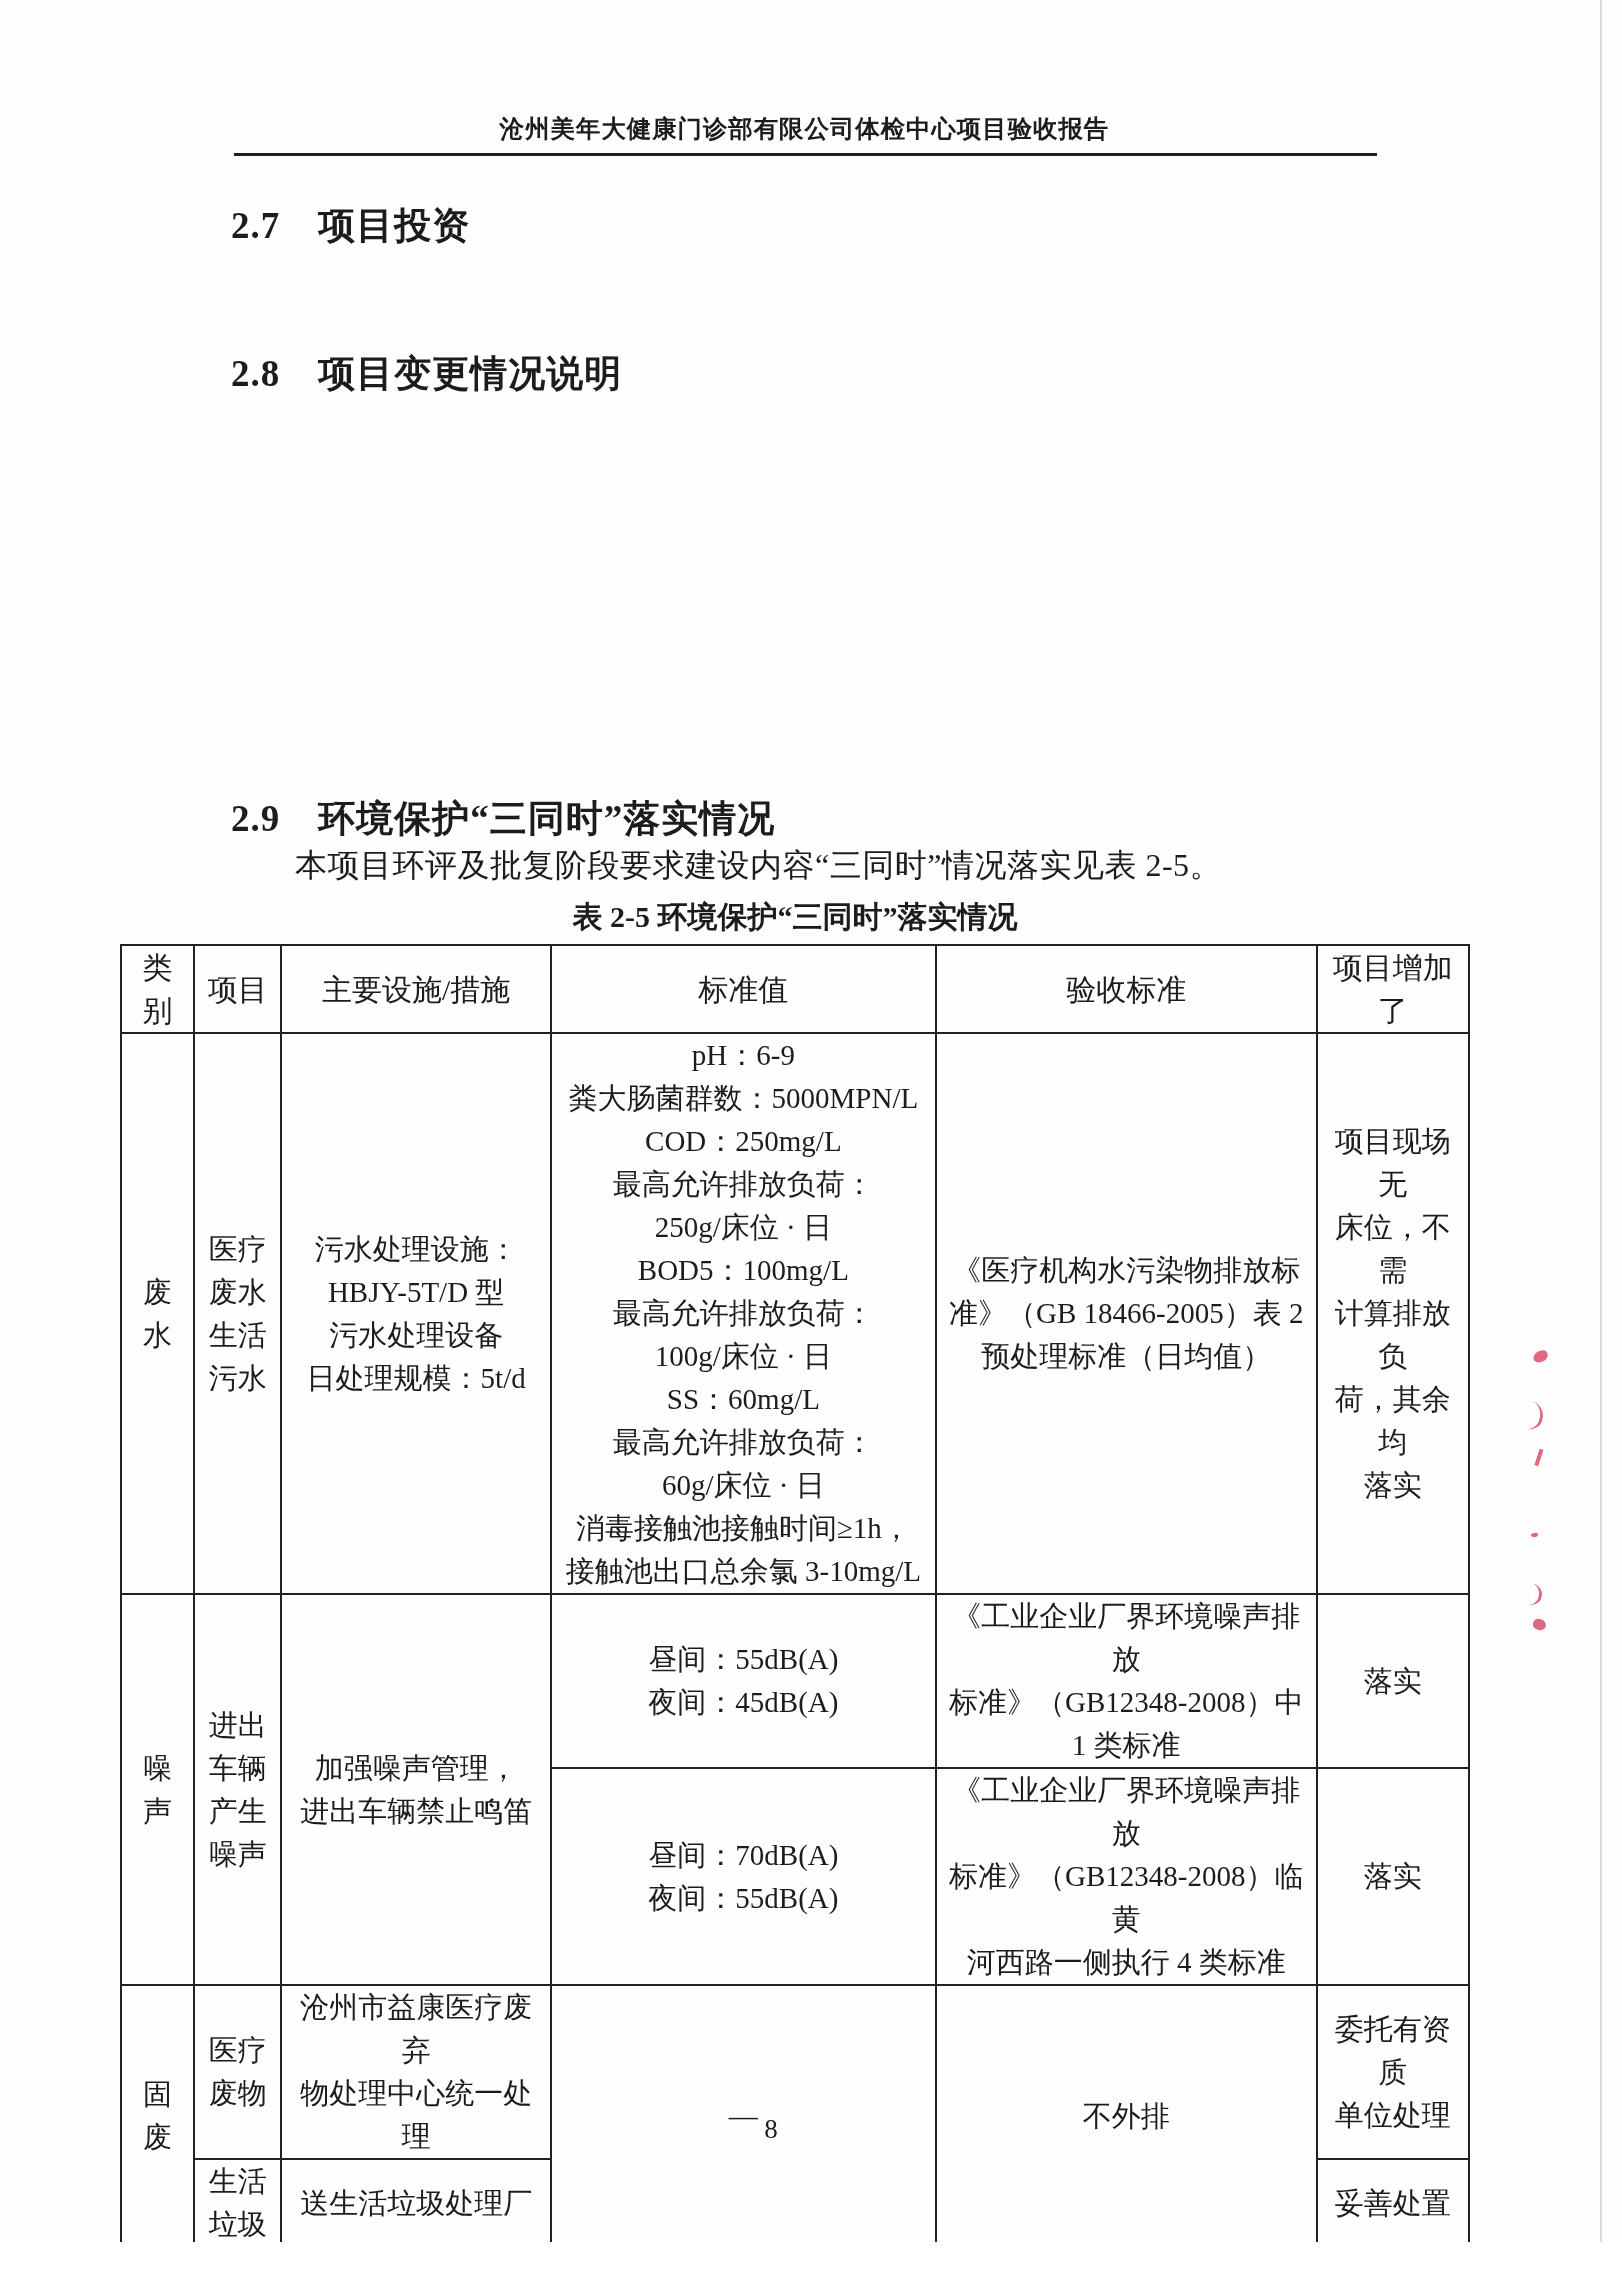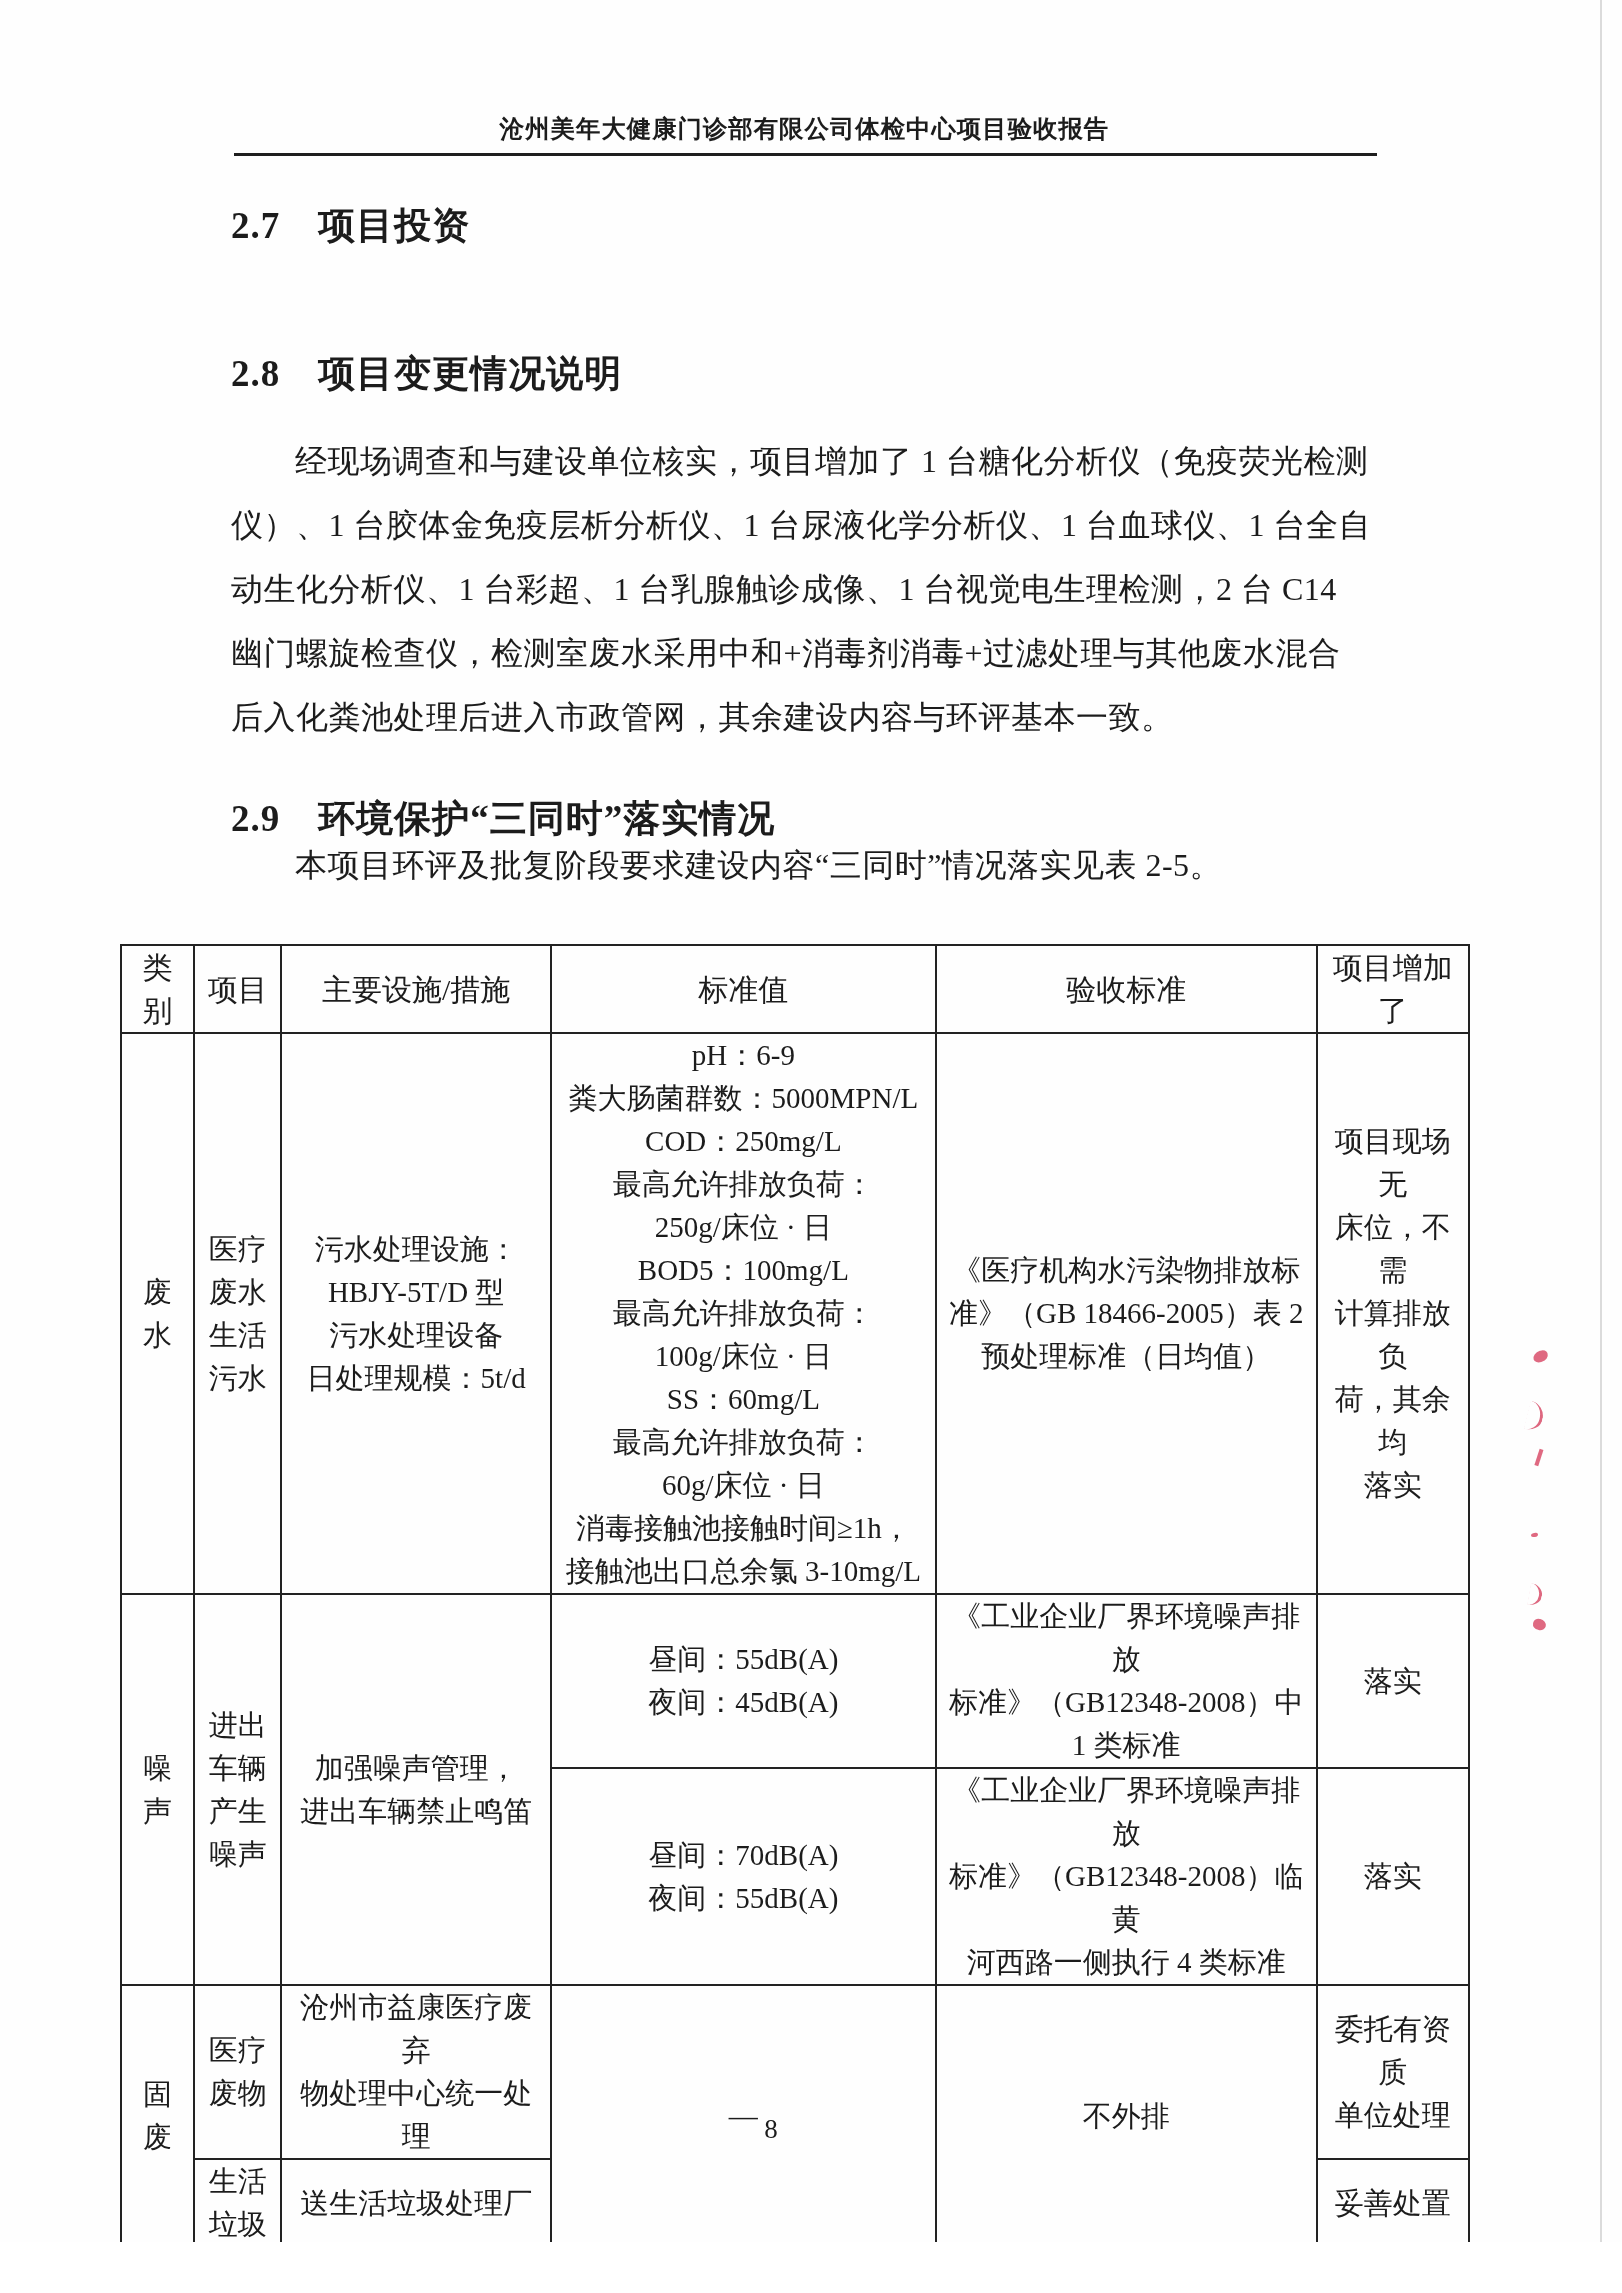--- a/index.html
+++ b/index.html
@@ -149,11 +149,6 @@
   <div class="h h27">2.7　项目投资</div>
 
   <div class="h h28">2.8　项目变更情况说明</div>
-  <div class="para p28">经现场调查和与建设单位核实，项目增加了 1 台糖化分析仪（免疫荧光检测
-仪）、1 台胶体金免疫层析分析仪、1 台尿液化学分析仪、1 台血球仪、1 台全自
-动生化分析仪、1 台彩超、1 台乳腺触诊成像、1 台视觉电生理检测，2 台 C14
-幽门螺旋检查仪，检测室废水采用中和+消毒剂消毒+过滤处理与其他废水混合
-后入化粪池处理后进入市政管网，其余建设内容与环评基本一致。</div>
 
   <div class="h h29">2.9　环境保护“三同时”落实情况</div>
   <div class="para p29">本项目环评及批复阶段要求建设内容“三同时”情况落实见表 2-5。</div>

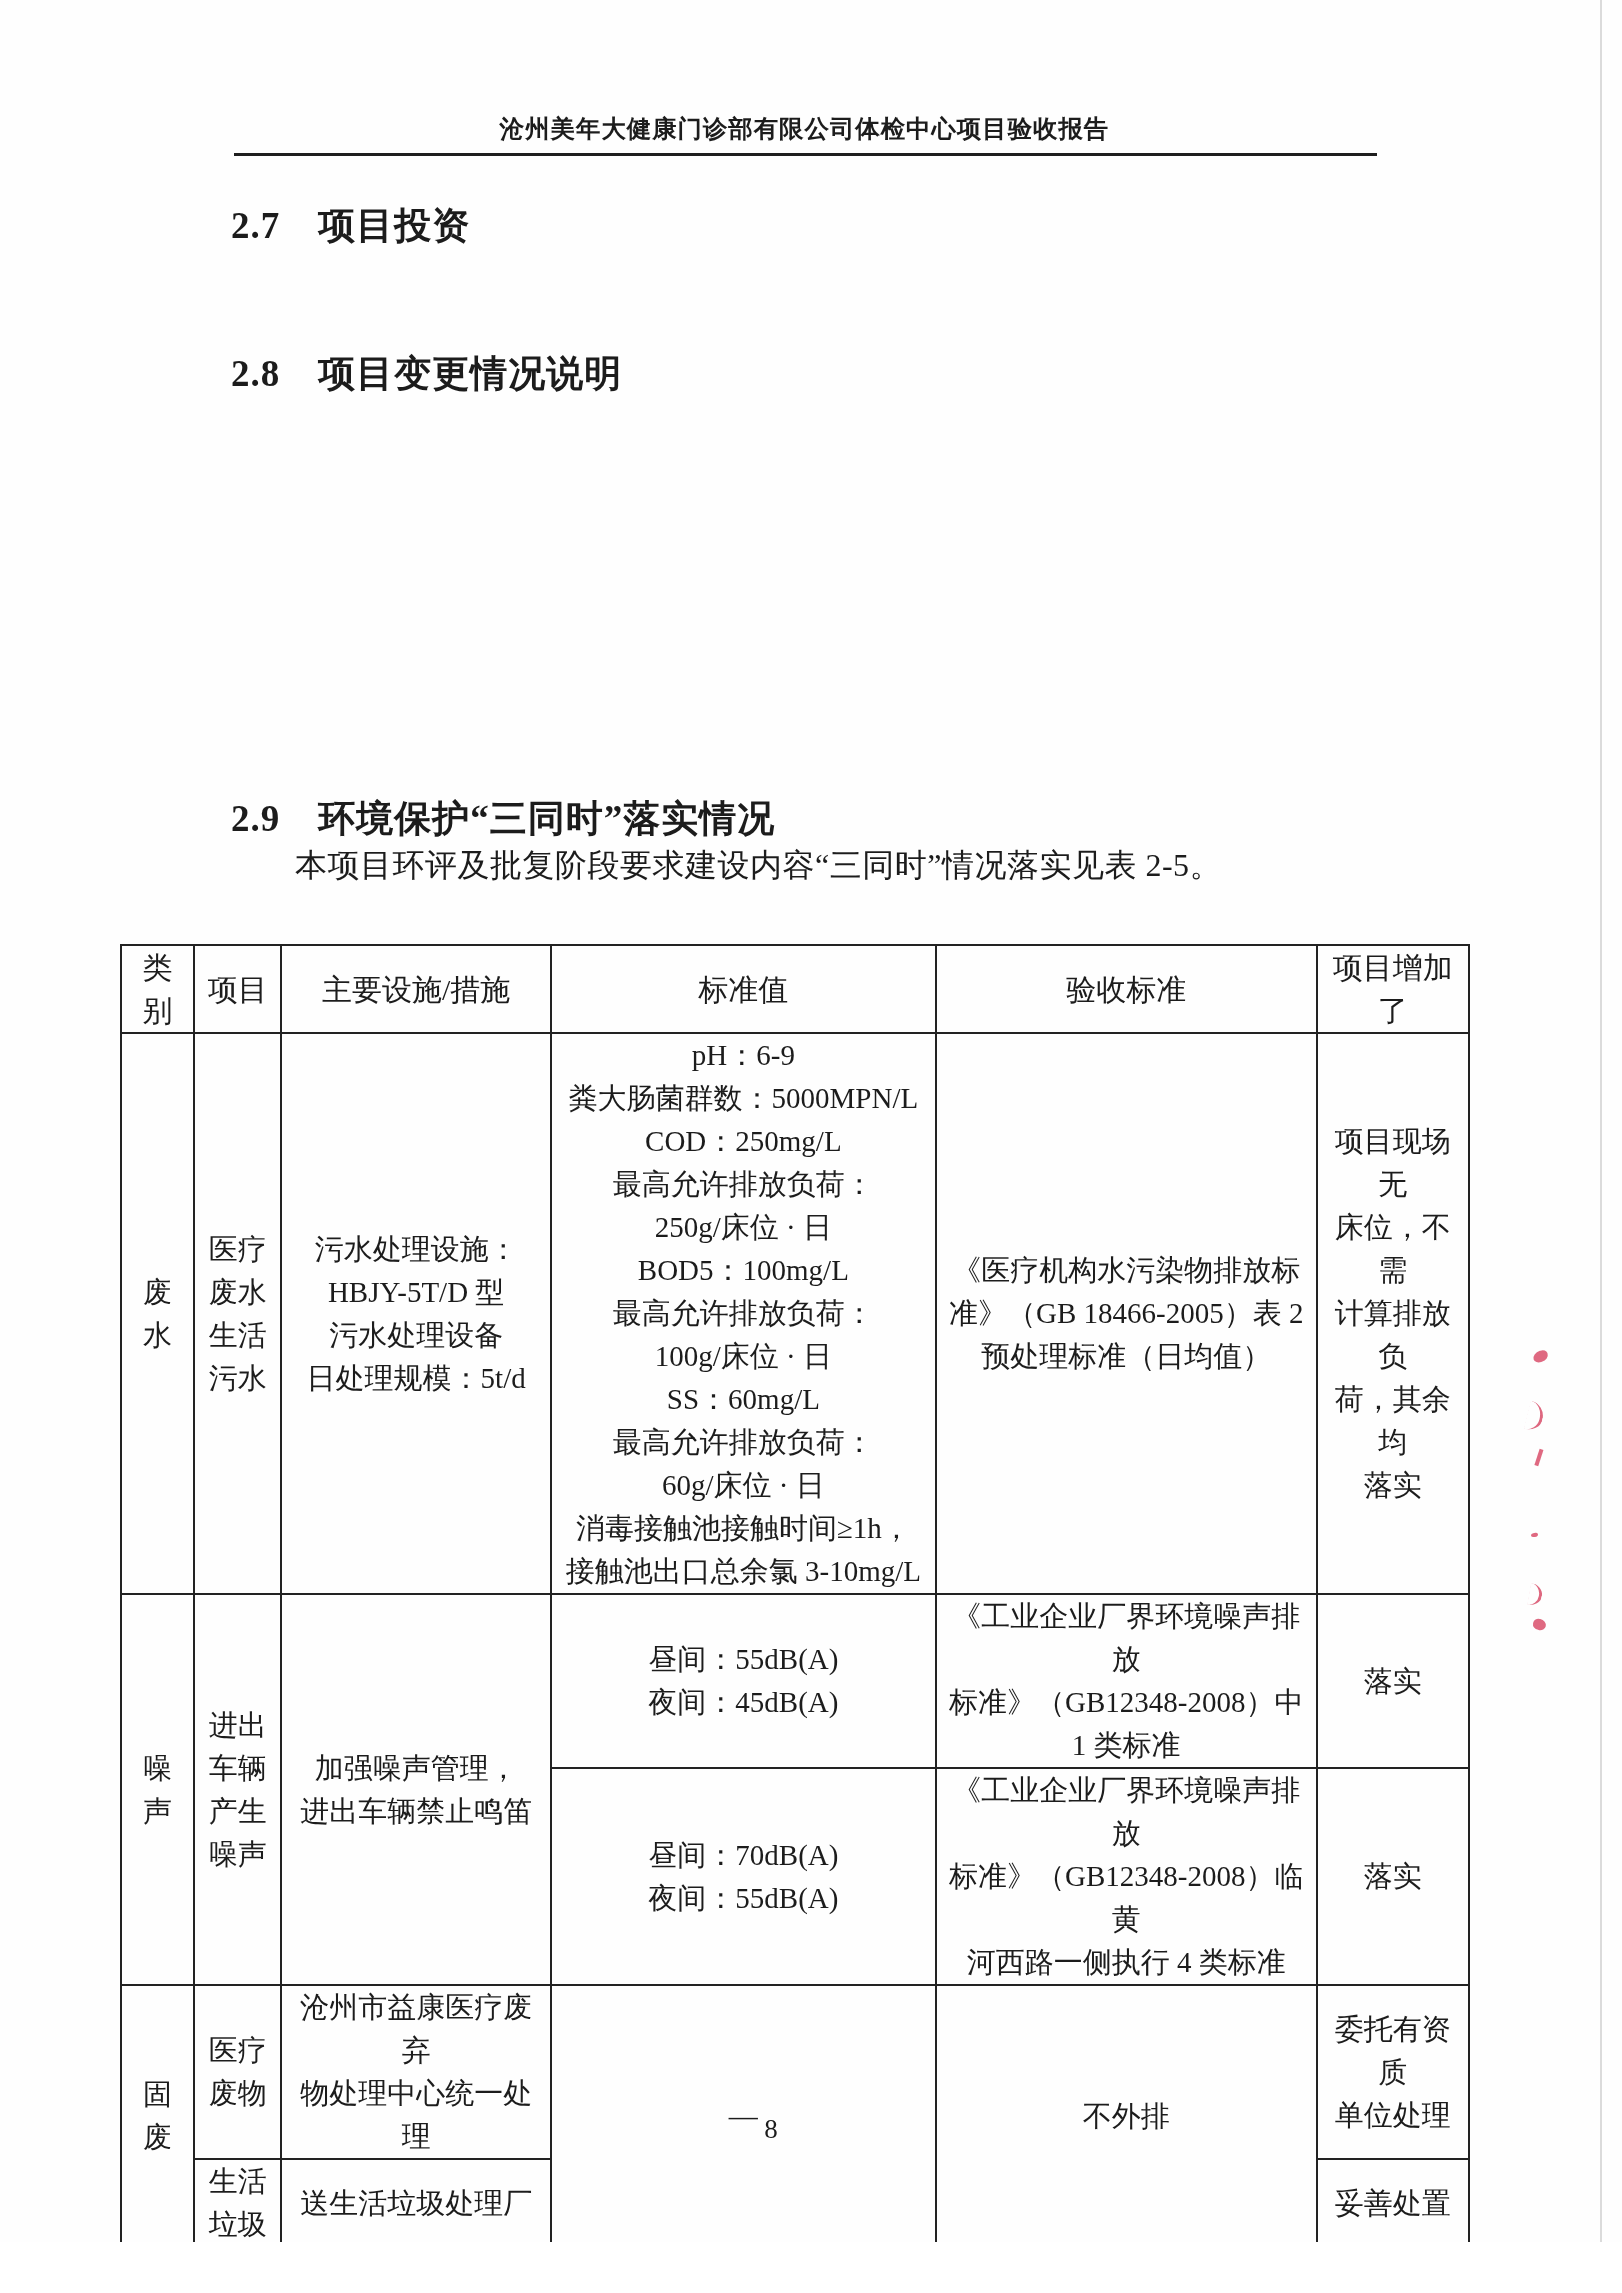--- a/index.html
+++ b/index.html
@@ -153,6 +153,7 @@
   <div class="h h29">2.9　环境保护“三同时”落实情况</div>
   <div class="para p29">本项目环评及批复阶段要求建设内容“三同时”情况落实见表 2-5。</div>
 
+  <div class="table-title">表 2-5 环境保护“三同时”落实情况</div>
 
   <table class="t">
     <colgroup>

